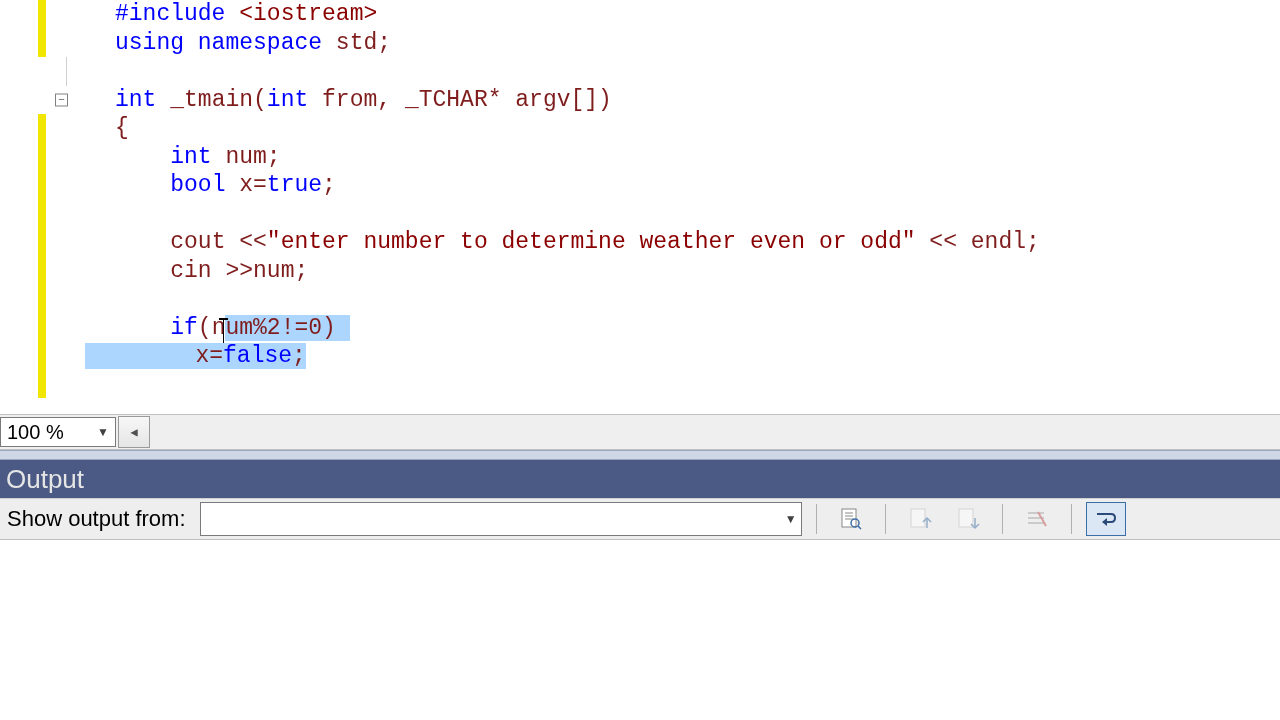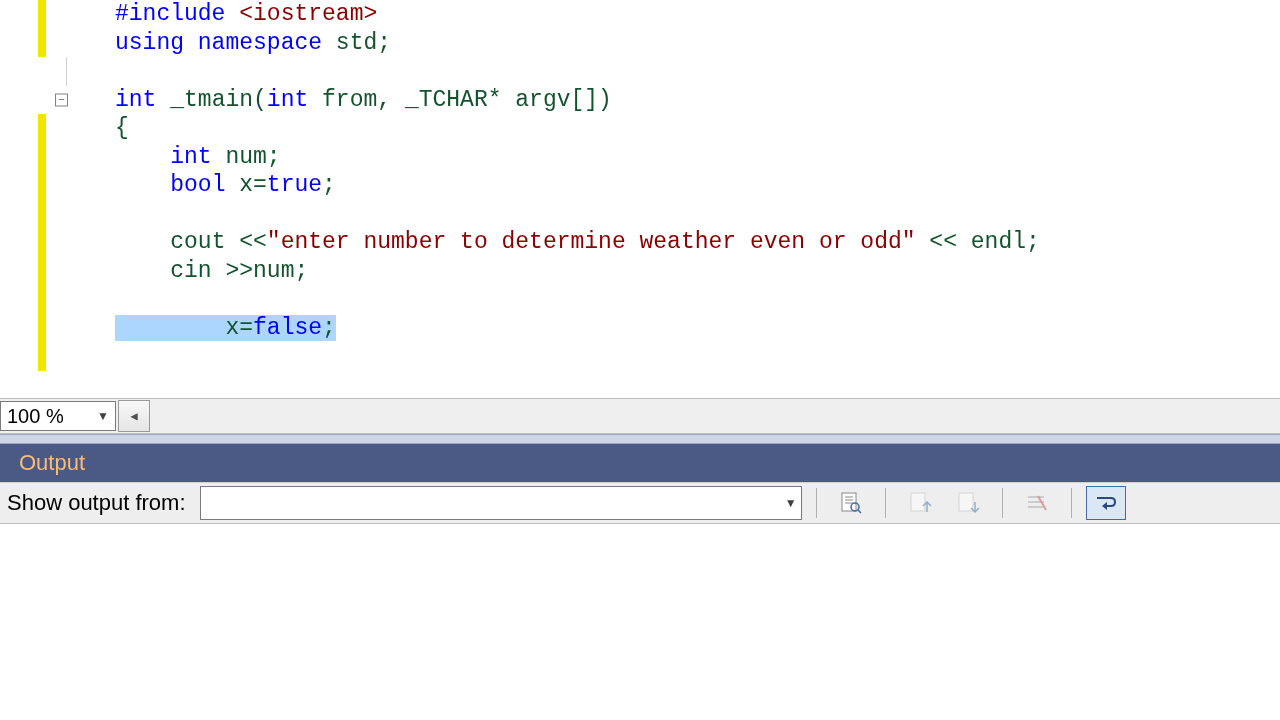--- a/index.html
+++ b/index.html
@@ -77,7 +77,7 @@
   }
   .kw-blue { color: #0000ff; }
   .str-red { color: #8b0000; }
-  .plain { color: #14532d; }
+  .plain { color: #7f1d1d; }
   .text-cursor {
     display: inline-block;
     position: relative;

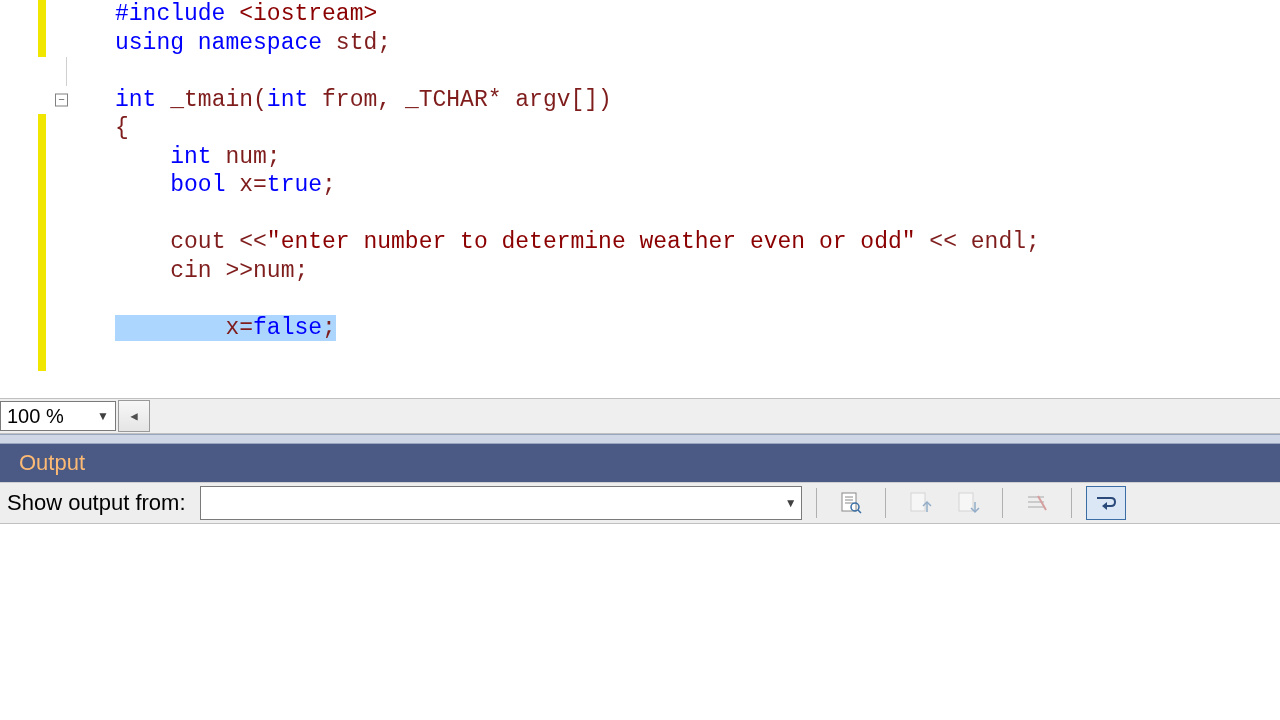--- a/index.html
+++ b/index.html
@@ -280,6 +280,10 @@
     <span class="code-text"> </span>
   </div>
 
+  <div class="code-line">
+    <div class="gutter"><div class="yellow-bar"></div></div>
+    <span class="code-text">    <span class="kw-blue">if</span><span class="plain">(</span><span class="text-cursor"><span class="caret-bot"></span></span><span class="plain">n</span><span class="sel"><span class="plain">um%2!=0)</span> </span></span>
+  </div>
 
   <div class="code-line">
     <div class="gutter"><div class="yellow-bar"></div></div>

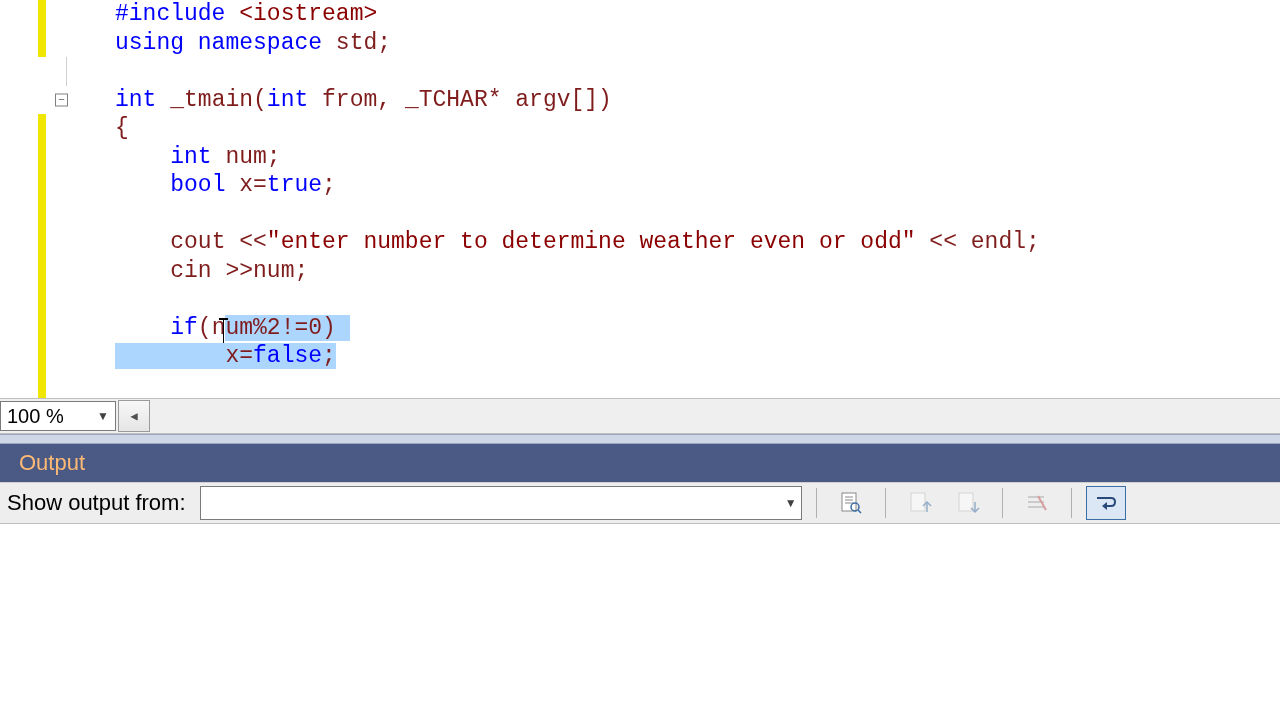--- a/index.html
+++ b/index.html
@@ -287,7 +287,7 @@
 
   <div class="code-line">
     <div class="gutter"><div class="yellow-bar"></div></div>
-    <span class="sel-full" style="margin-left:75px;"><span>        </span><span class="plain">x=</span><span class="kw-blue">false</span><span class="plain">;</span></span>
+    <span class="sel-full" style="margin-left:45px;"><span>        </span><span class="plain">x=</span><span class="kw-blue">false</span><span class="plain">;</span></span>
   </div>
 
   <div class="code-line">

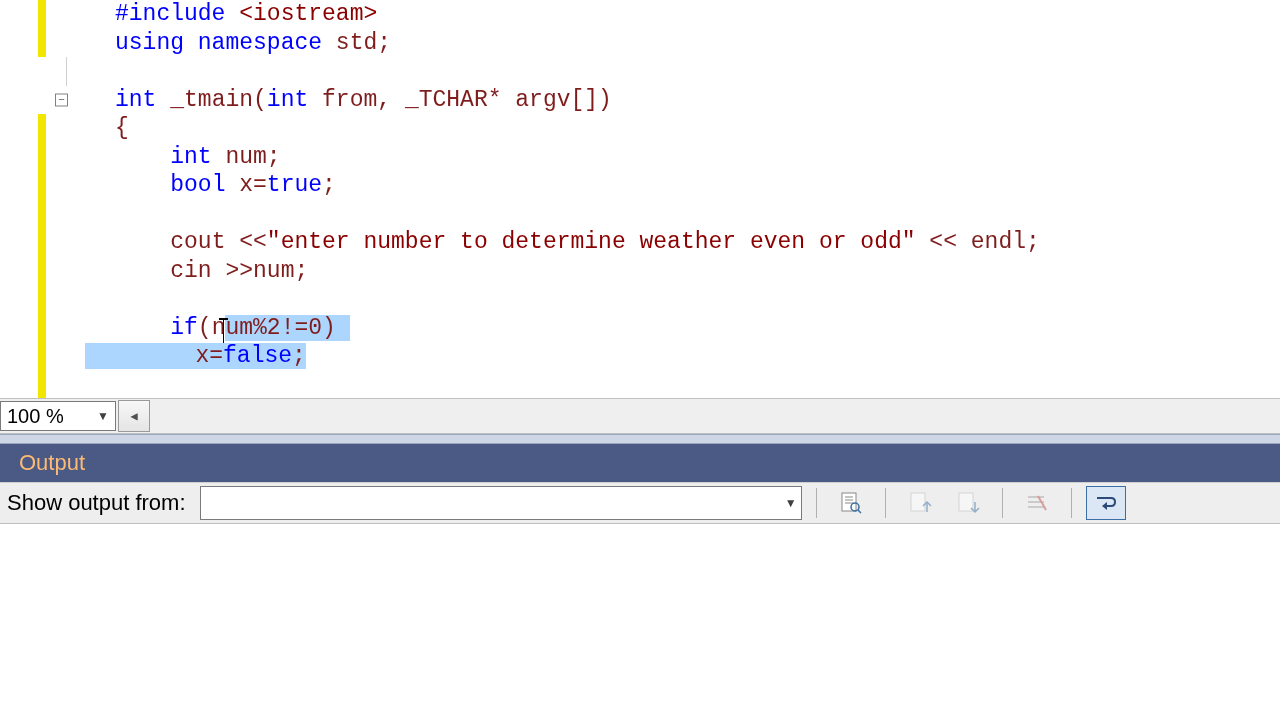--- a/index.html
+++ b/index.html
@@ -117,6 +117,7 @@
     border-bottom: 1px solid #c0c0c0;
     display: flex;
     align-items: center;
+    margin-top: 16px;
   }
   .zoom-combo {
     width: 116px;

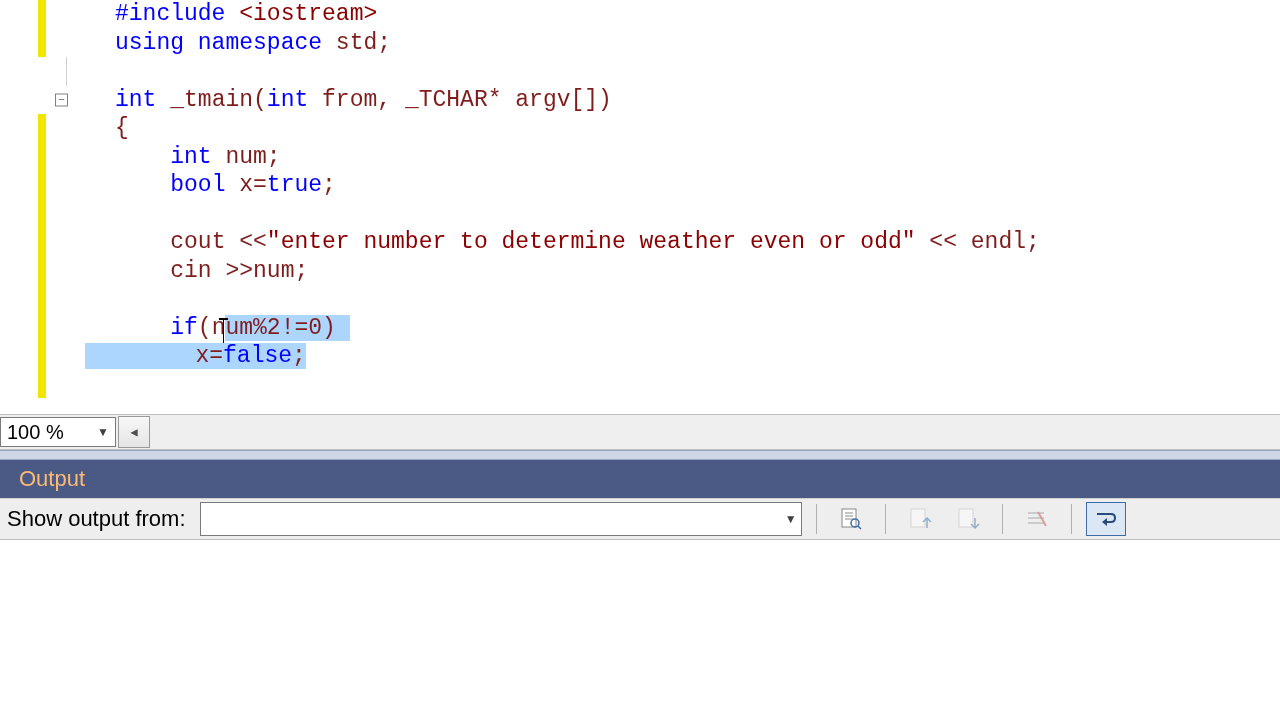--- a/index.html
+++ b/index.html
@@ -163,10 +163,10 @@
   .output-title {
     height: 38px;
     background: #4b5a84;
-    color: #fdba74;
+    color: #e5e5e5;
     font-family: "Segoe UI", Arial, sans-serif;
-    font-size: 22px;
-    padding-left: 19px;
+    font-size: 26px;
+    padding-left: 6px;
     display: flex;
     align-items: center;
   }

